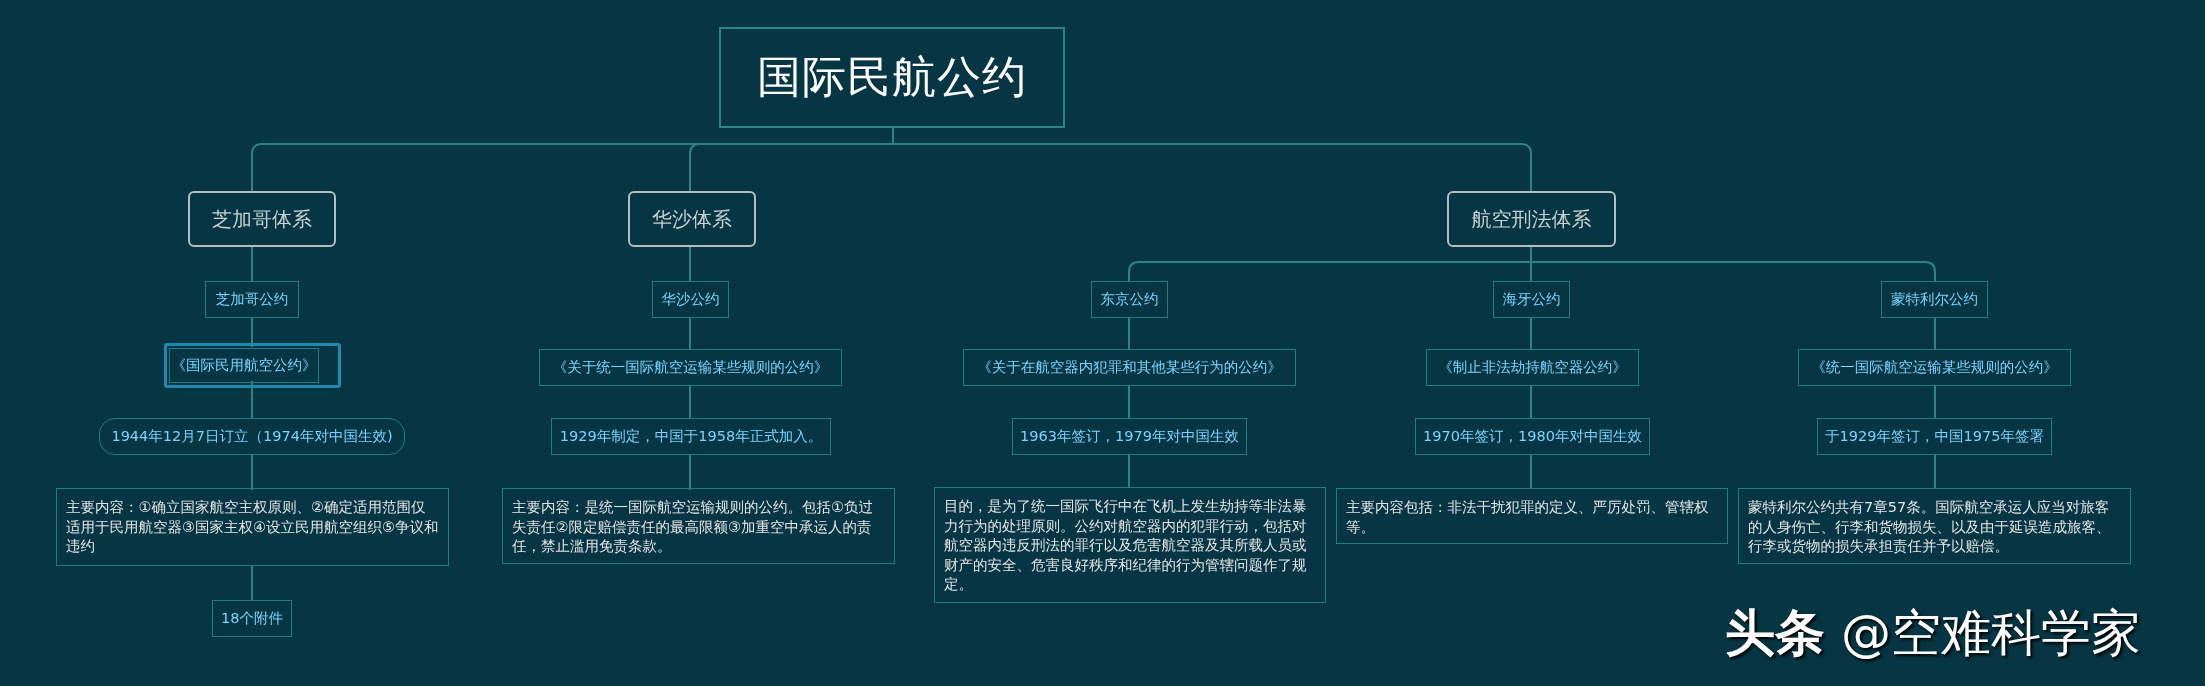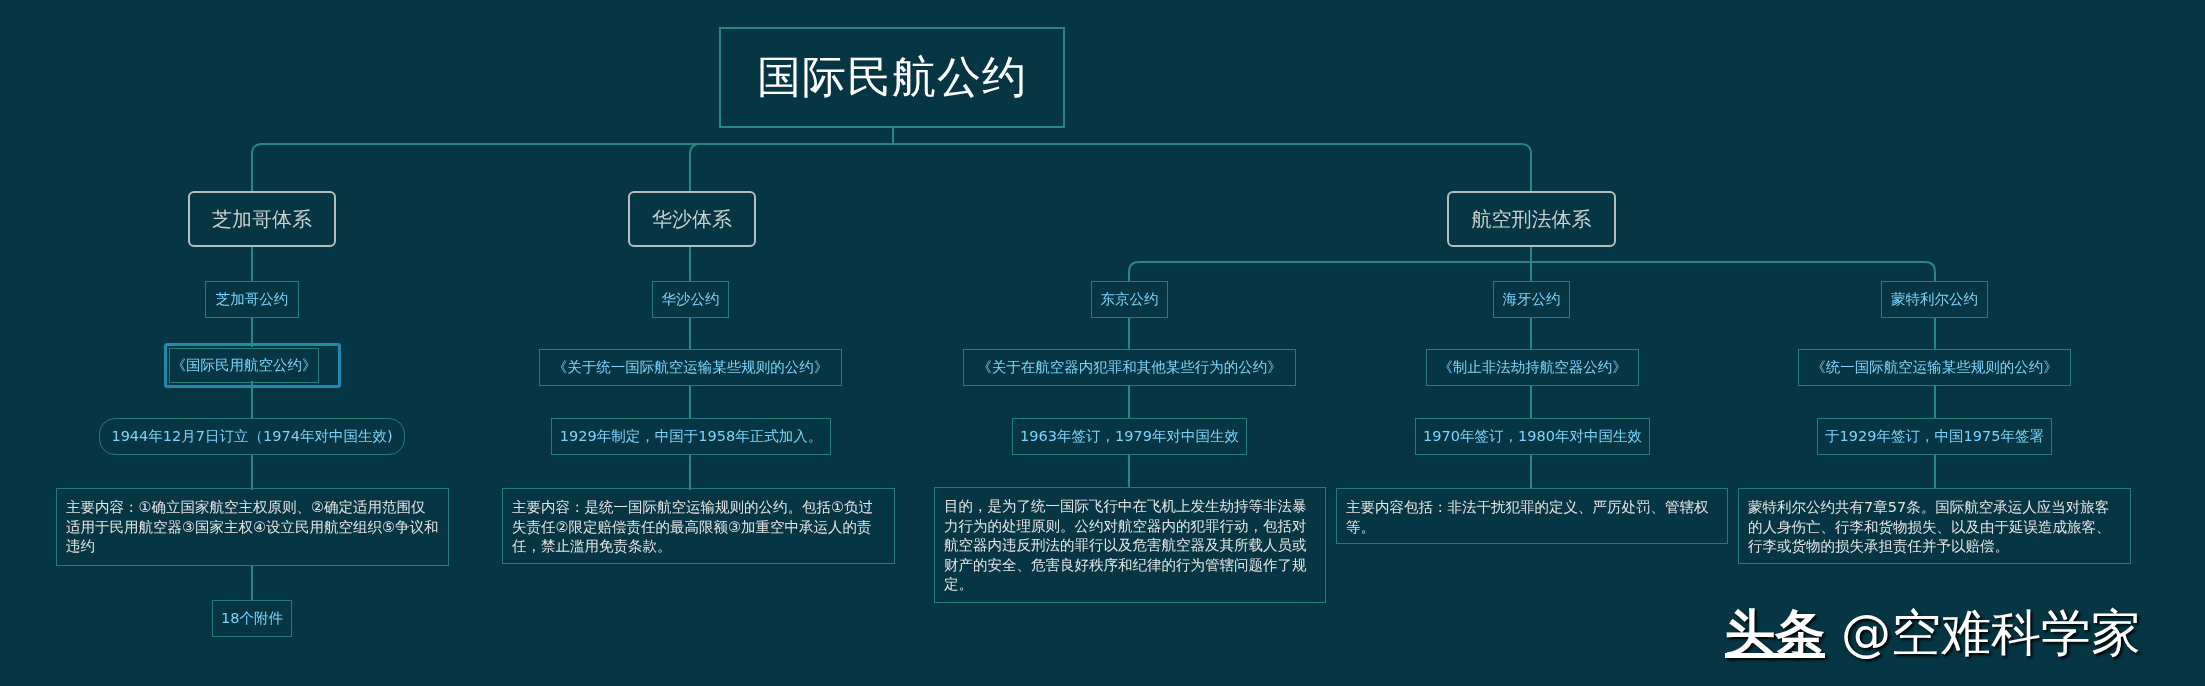--- a/index.html
+++ b/index.html
@@ -42,7 +42,7 @@
     font-size: 50px; color: #ffffff; white-space: nowrap;
     text-shadow: 2px 2px 3px #000000;
   }
-  .watermark .brand { font-weight: bold; text-decoration: underline; }
+  .watermark .brand { font-weight: bold; }
 </style>
 </head>
 <body>

